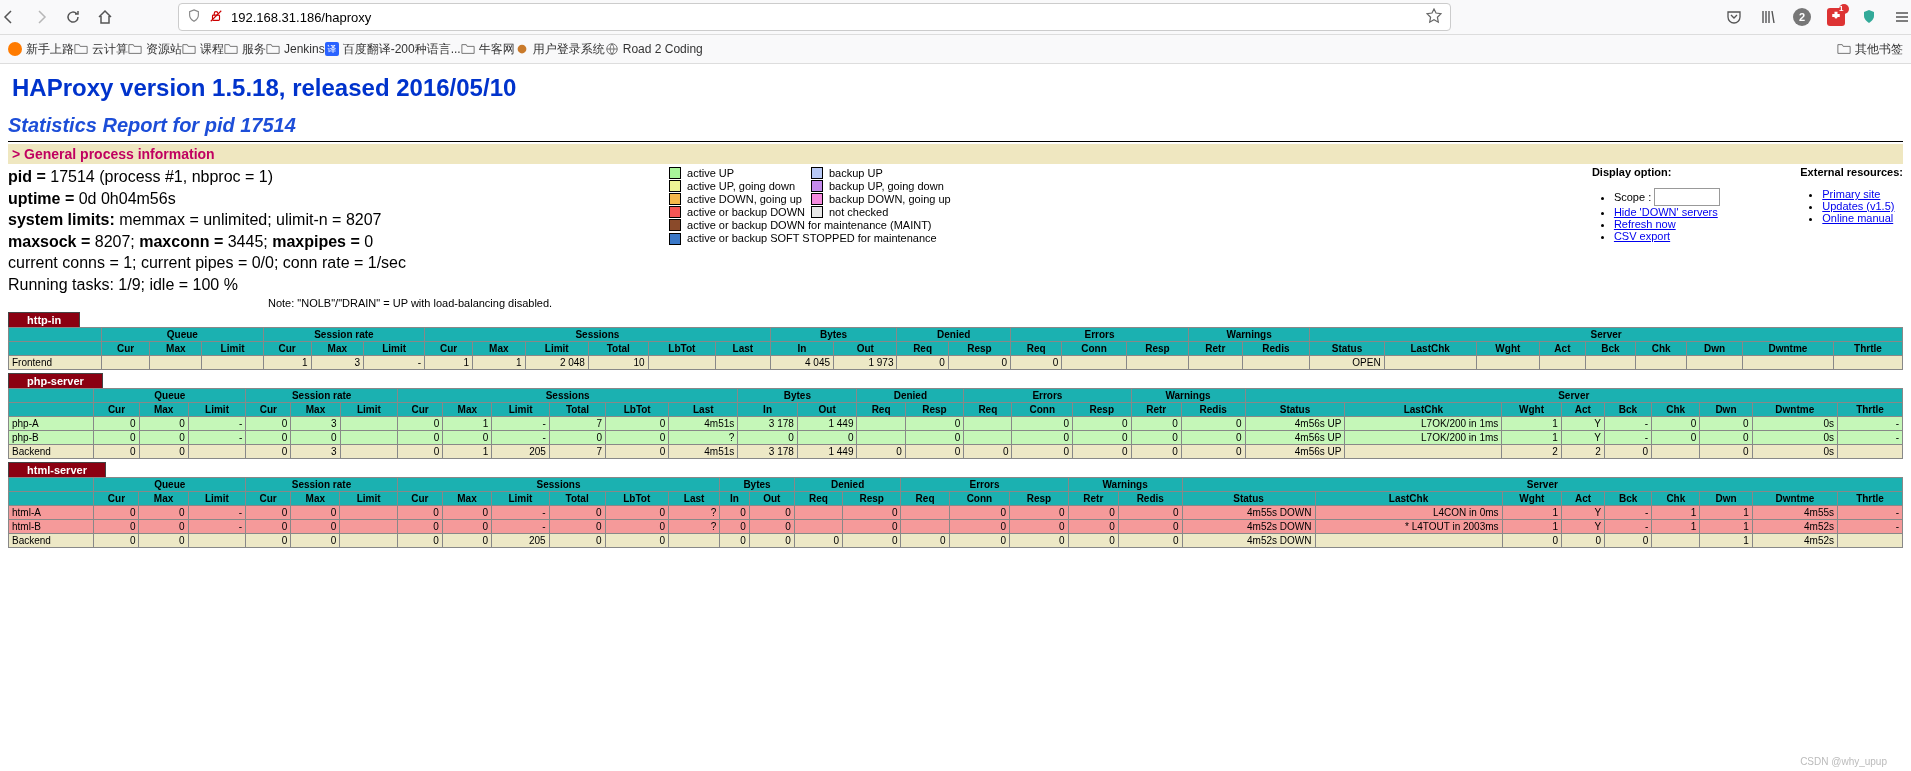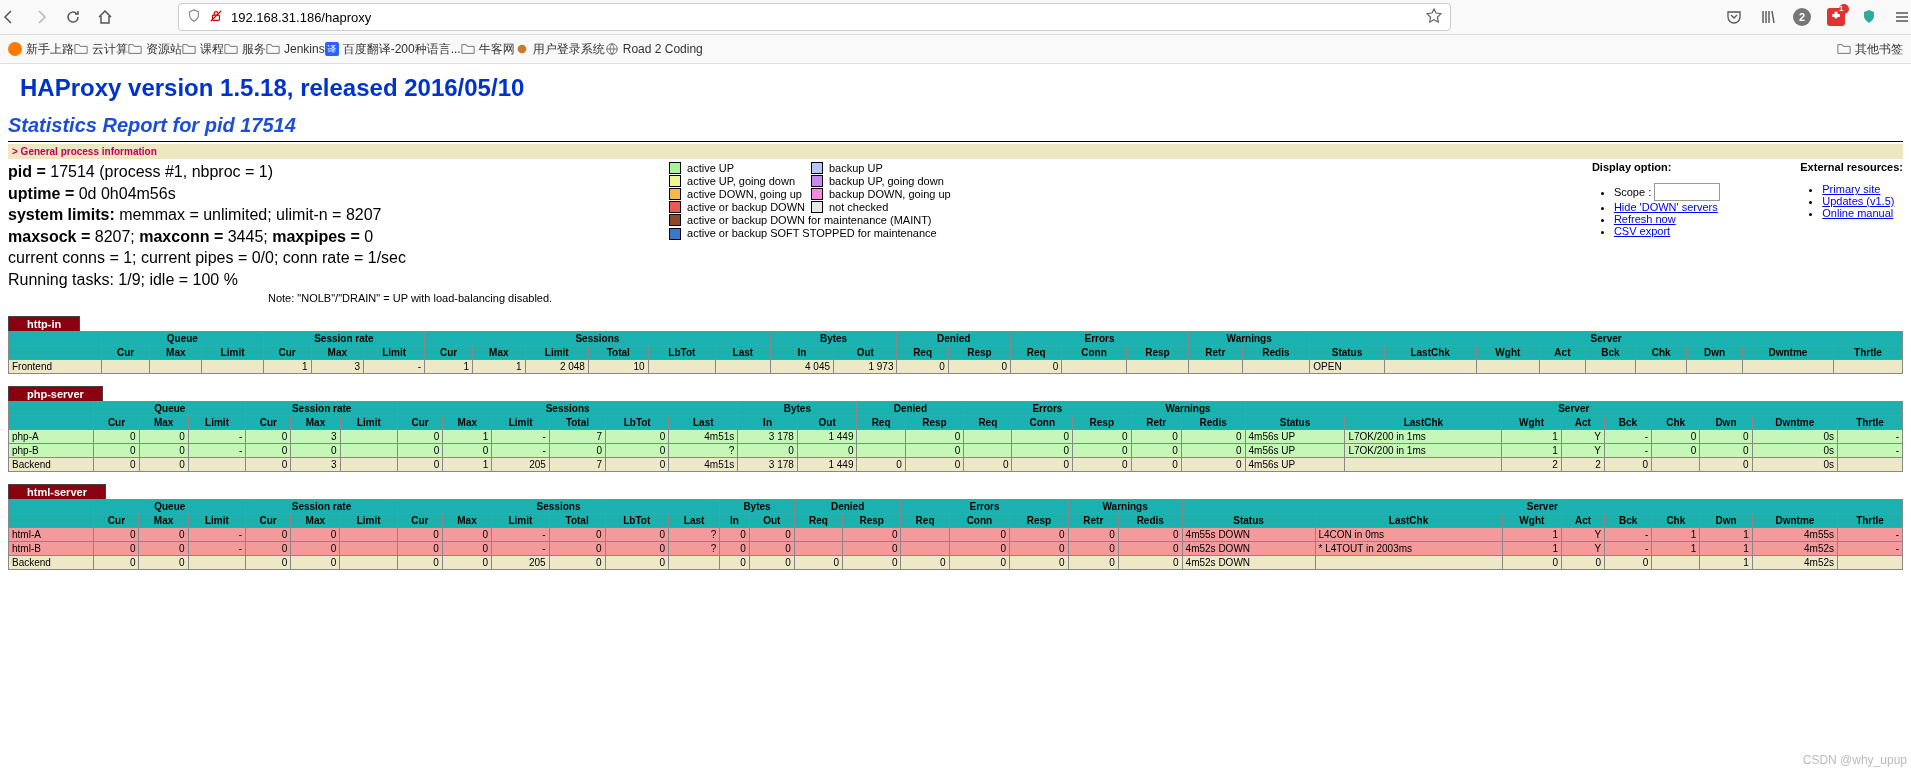--- a/index.html
+++ b/index.html
@@ -23,7 +23,7 @@
 .bookmarks-bar .spacer{flex:1}
 
 .page{padding:4px 8px}
-h1.title{font-size:24px;font-weight:bold;color:#0033cc;margin:6px 12px 2px}
+h1.title{font-size:24px;font-weight:bold;color:#0033cc;margin:6px 4px 2px}
 h2.subtitle{font-size:20px;font-style:italic;font-weight:bold;color:#1d4ed8;margin:12px 0 4px}
 hr{border:none;border-top:1px solid #000;margin:2px 0}
 .section-hdr{font-size:10px;color:#c00060;background:#efe7c0;font-weight:bold;padding:2px 4px}

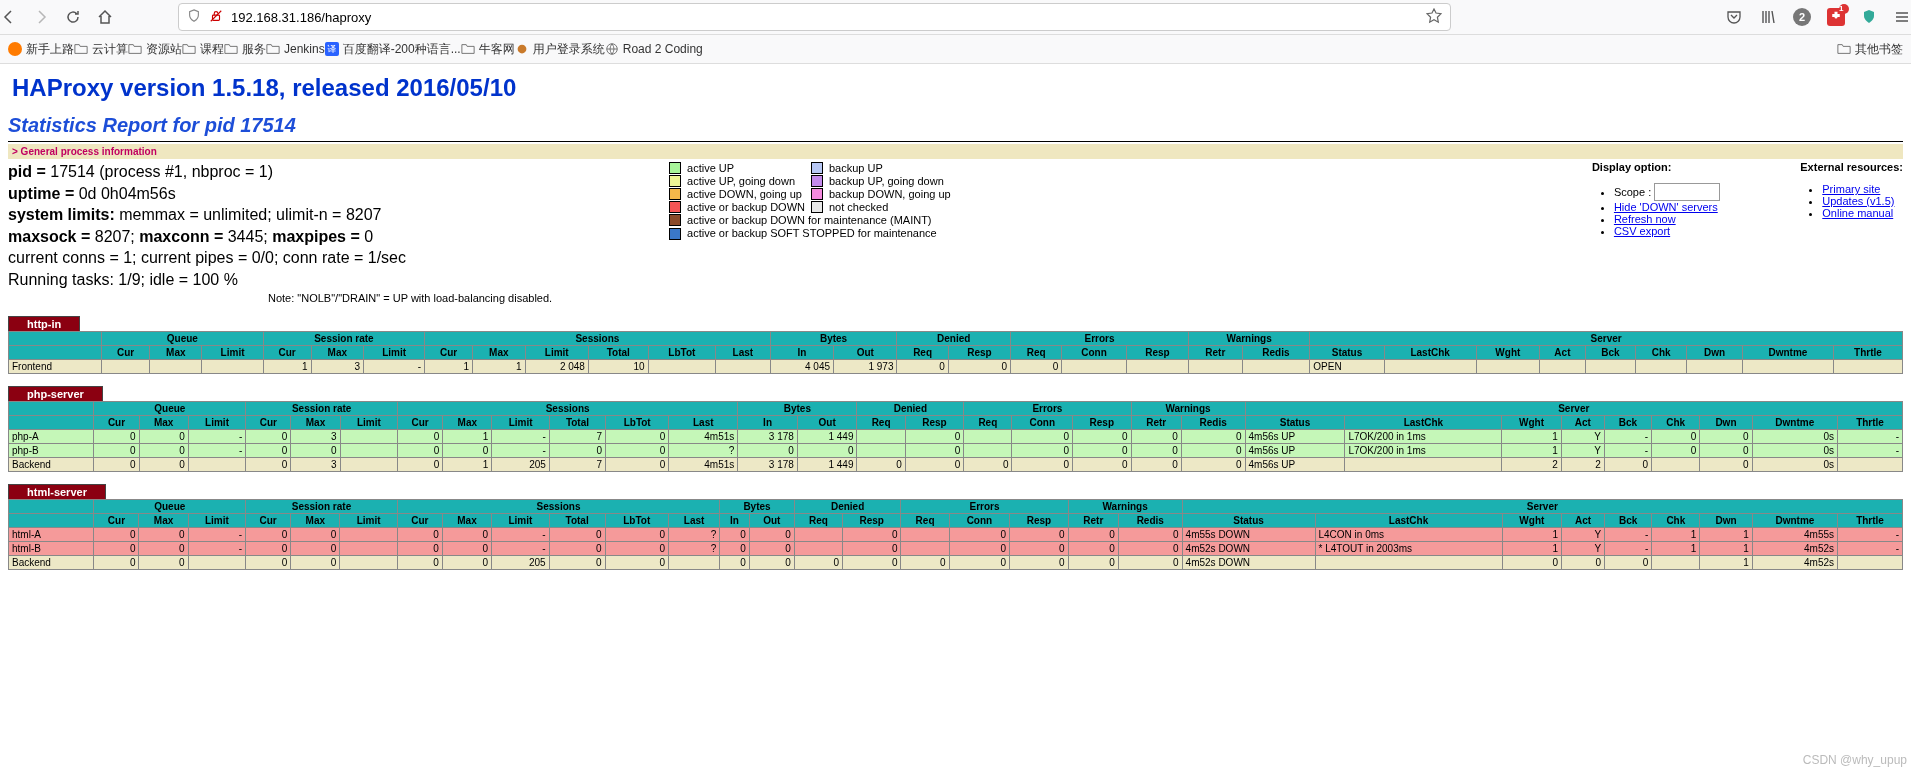--- a/index.html
+++ b/index.html
@@ -26,7 +26,7 @@
 h1.title{font-size:24px;font-weight:bold;color:#0033cc;margin:6px 4px 2px}
 h2.subtitle{font-size:20px;font-style:italic;font-weight:bold;color:#1d4ed8;margin:12px 0 4px}
 hr{border:none;border-top:1px solid #000;margin:2px 0}
-.section-hdr{font-size:10px;color:#c00060;background:#efe7c0;font-weight:bold;padding:2px 4px}
+.section-hdr{font-size:14px;color:#c00060;background:#efe7c0;font-weight:bold;padding:2px 4px}
 
 .proc-row{display:flex;align-items:flex-start;margin-top:2px}
 .proc-info{font-size:16px;line-height:1.35;white-space:nowrap}

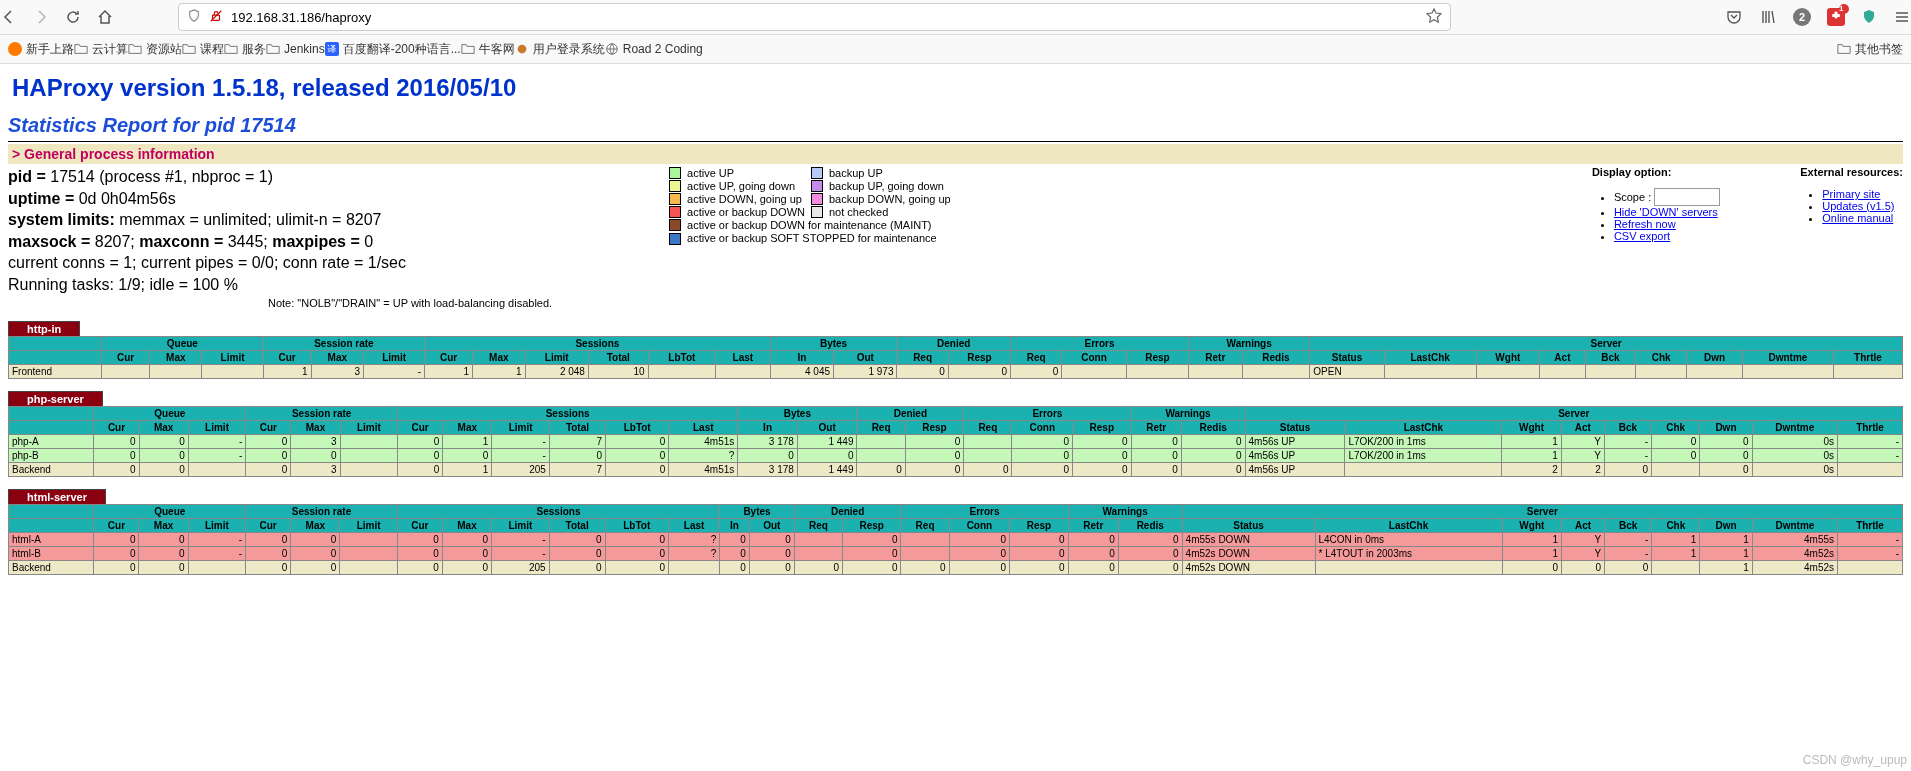--- a/index.html
+++ b/index.html
@@ -40,7 +40,7 @@
 .right-box b{font-weight:bold}
 .scope-input{width:60px;height:14px;font-size:11px;border:1px solid #999}
 
-.tbl-wrap{margin-top:12px}
+.tbl-wrap{margin-top:3px}
 .tbl-title{display:inline-block;background:#8b0011;color:#fff;font-weight:bold;padding:1px 18px 1px 18px;font-size:11px;border:1px solid #444;border-bottom:none}
 table.stats{border-collapse:collapse;width:100%;font-size:10px}
 table.stats th,table.stats td{border:1px solid #888;padding:1px 3px;text-align:right;white-space:nowrap}

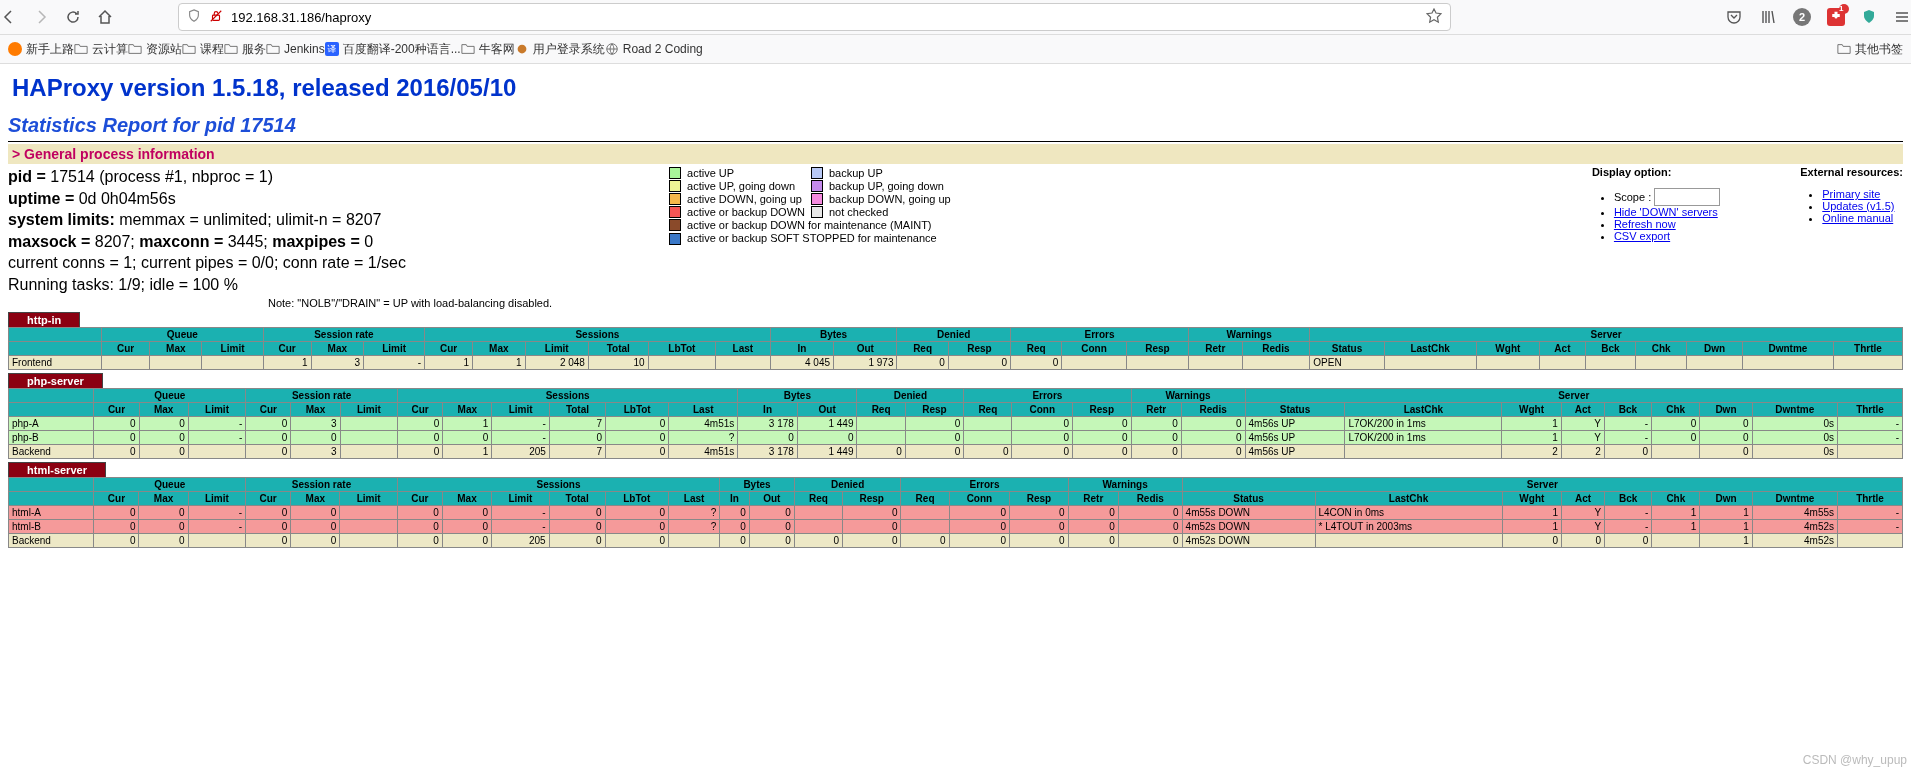--- a/index.html
+++ b/index.html
@@ -47,7 +47,7 @@
 table.stats th{background:#1bb1b1;color:#000;font-weight:bold;text-align:center}
 table.stats th.grp{background:#1bb1b1}
 table.stats td.l{text-align:left}
-table.stats td.c{text-align:left}
+table.stats td.c{text-align:right}
 table.stats tr.frontend td{background:#ede8c6}
 table.stats tr.up td{background:#c5f7b8}
 table.stats tr.down td{background:#f59a9a}

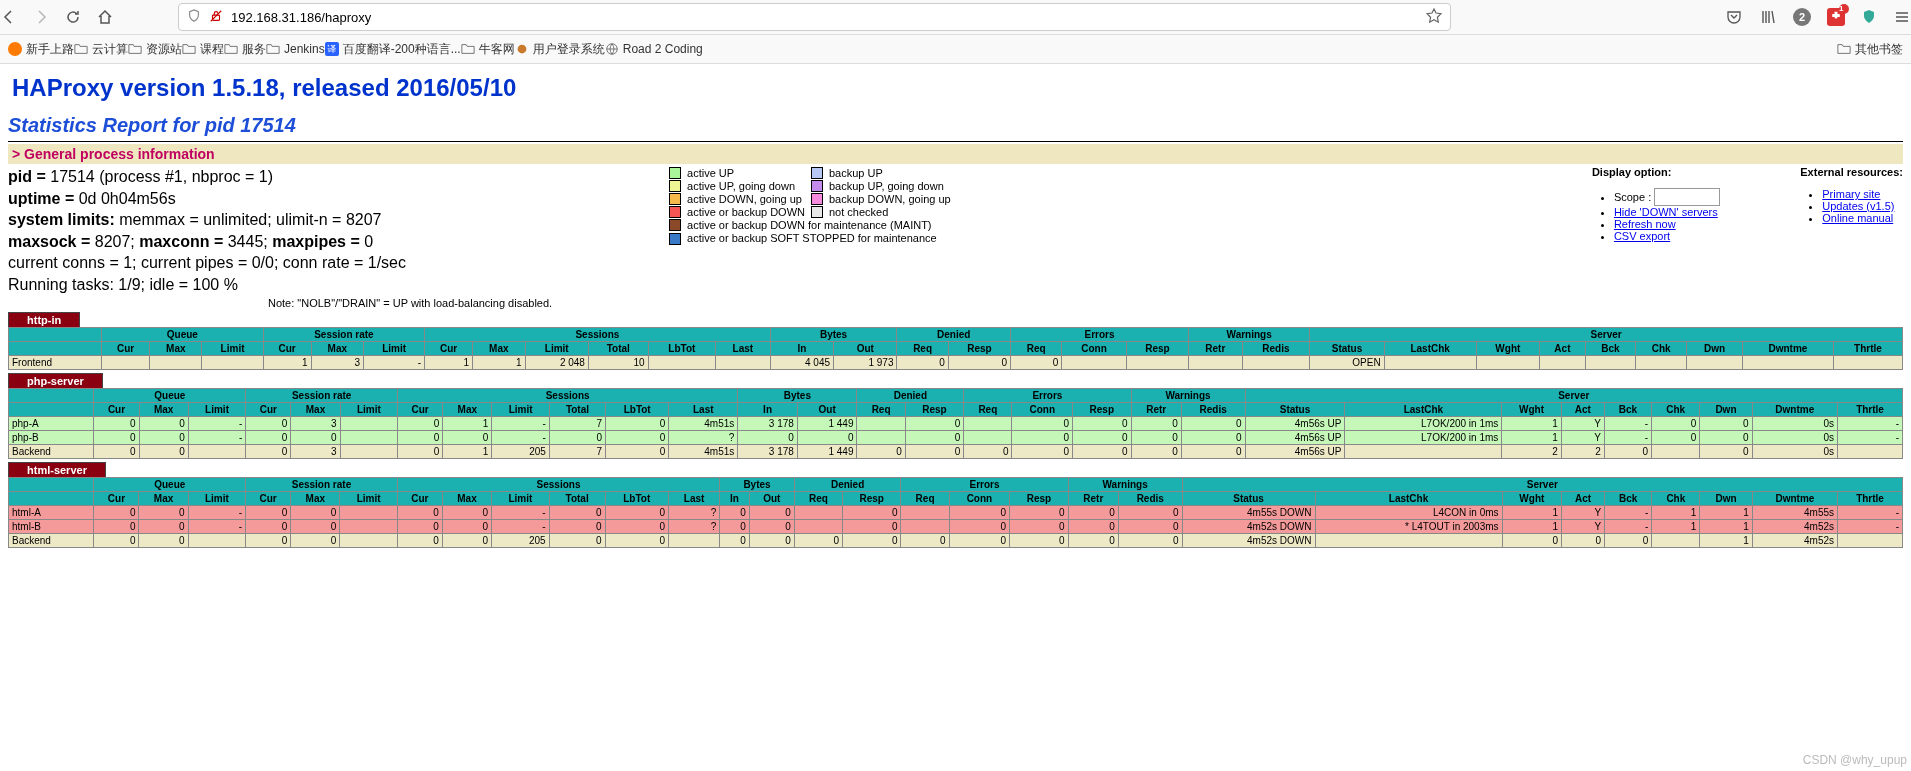--- a/index.html
+++ b/index.html
@@ -52,7 +52,7 @@
 table.stats tr.up td{background:#c5f7b8}
 table.stats tr.down td{background:#f59a9a}
 table.stats tr.backend td{background:#ede8c6}
-.watermark{position:fixed;right:4px;bottom:4px;color:#bbb;font-size:12px}
+.watermark{position:fixed;right:24px;bottom:4px;color:#bbb;font-size:10px}
 </style>
 </head>
 <body>

